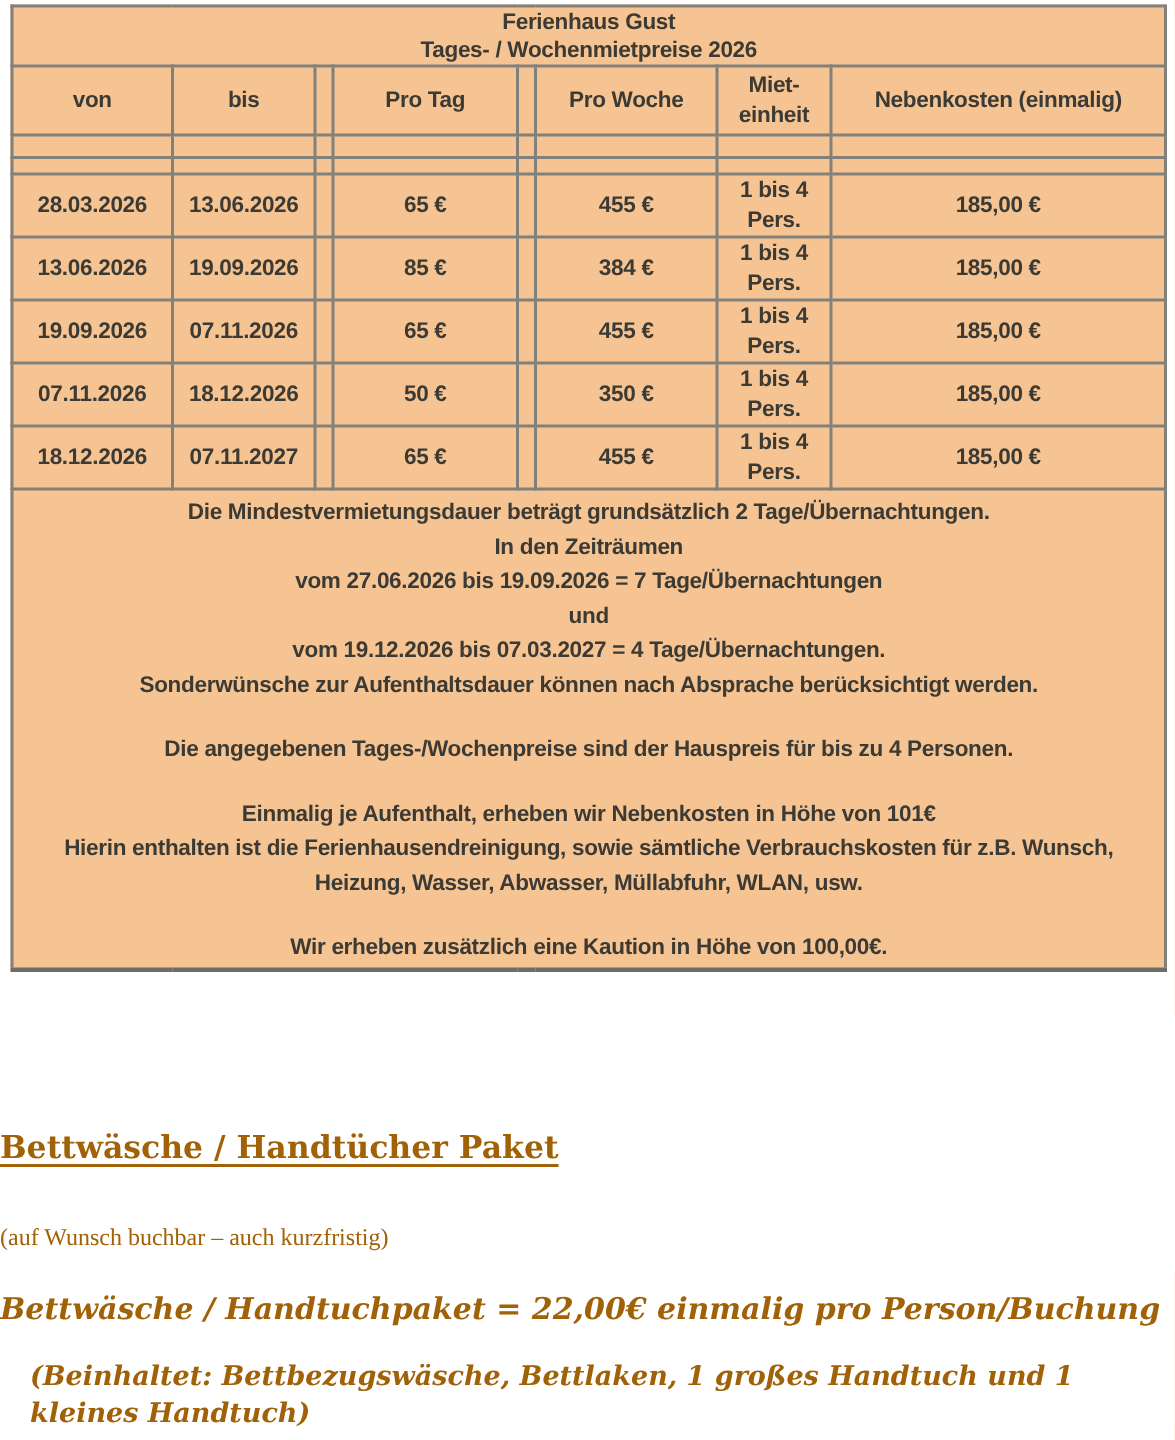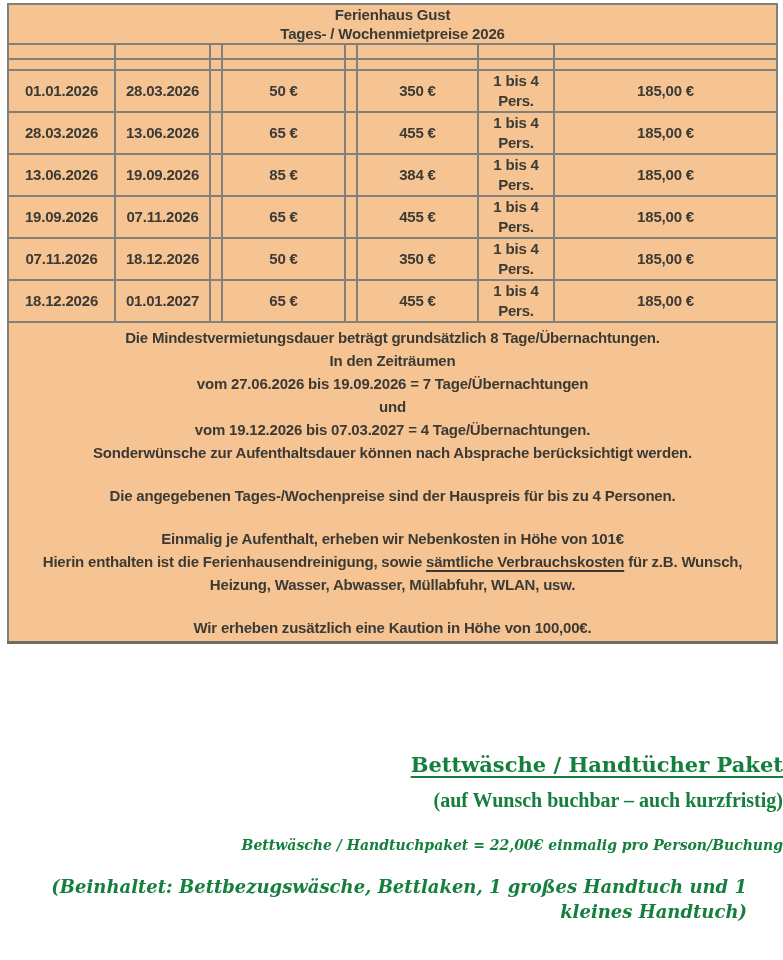--- a/index.html
+++ b/index.html
@@ -118,6 +118,19 @@
       </td>
     </tr>
 
+    <tr class="row-header">
+      <td>von</td>
+      <td>bis</td>
+      <td></td>
+      <td>Pro Tag</td>
+      <td></td>
+      <td>Pro Woche</td>
+      <td>
+        <div>Miet-</div>
+        <div>einheit</div>
+      </td>
+      <td>Nebenkosten (einmalig)</td>
+    </tr>
 
     <tr class="row-empty">
       <td></td>

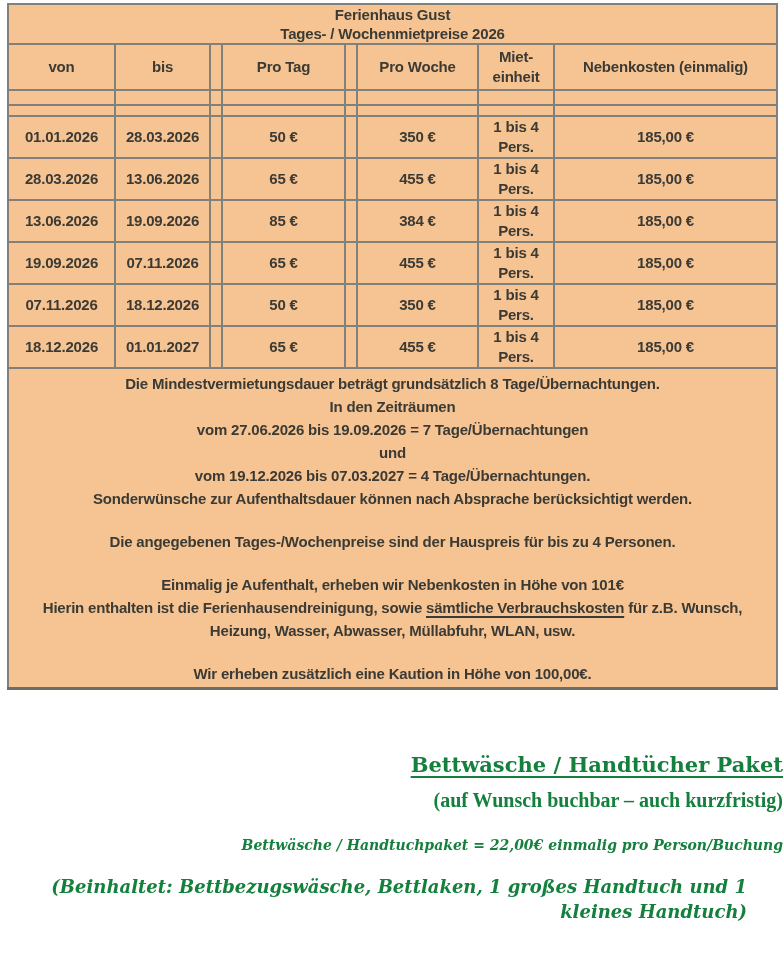--- a/index.html
+++ b/index.html
@@ -153,19 +153,6 @@
           <td></td>
     </tr>
 
-    <tr class="row-data">
-      <td>01.01.2026</td>
-      <td>28.03.2026</td>
-      <td></td>
-      <td>50 €</td>
-      <td></td>
-      <td>350 €</td>
-      <td>
-            <div>1 bis 4</div>
-            <div>Pers.</div>
-          </td>
-      <td>185,00 €</td>
-    </tr>
     <tr class="row-data">
       <td>28.03.2026</td>
       <td>13.06.2026</td>

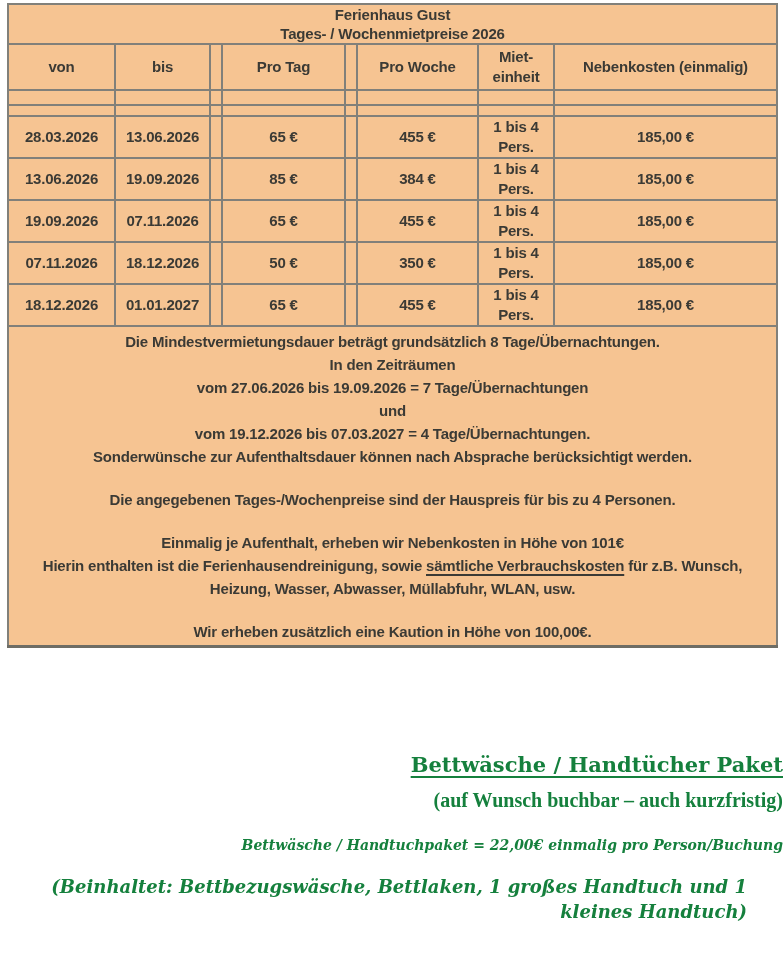--- a/index.html
+++ b/index.html
@@ -207,7 +207,7 @@
     </tr>
     <tr class="row-data">
       <td>18.12.2026</td>
-      <td>01.01.2027</td>
+      <td>07.11.2027</td>
       <td></td>
       <td>65 €</td>
       <td></td>

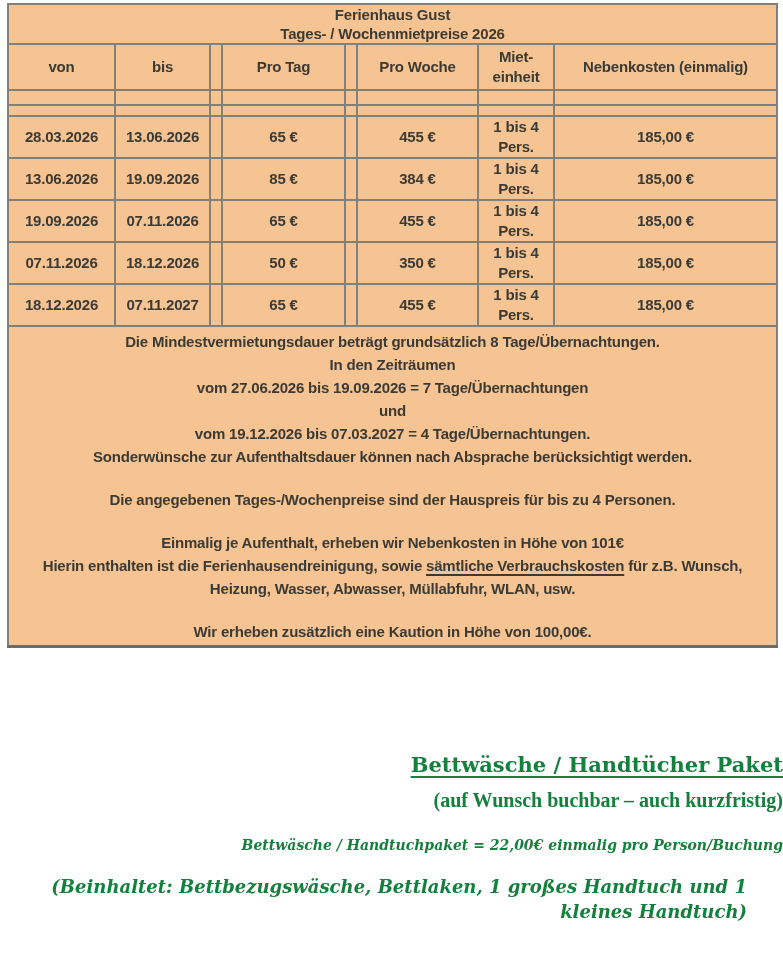--- a/index.html
+++ b/index.html
@@ -221,7 +221,7 @@
 
     <tr class="row-notes">
       <td colspan="8">
-        <div class="note-line">Die Mindestvermietungsdauer beträgt grundsätzlich 8 Tage/Übernachtungen.</div>
+        <div class="note-line">Die Mindestvermietungsdauer beträgt grundsätzlich 2 Tage/Übernachtungen.</div>
         <div class="note-line">In den Zeiträumen</div>
         <div class="note-line">vom 27.06.2026 bis 19.09.2026 = 7 Tage/Übernachtungen</div>
         <div class="note-line">und</div>

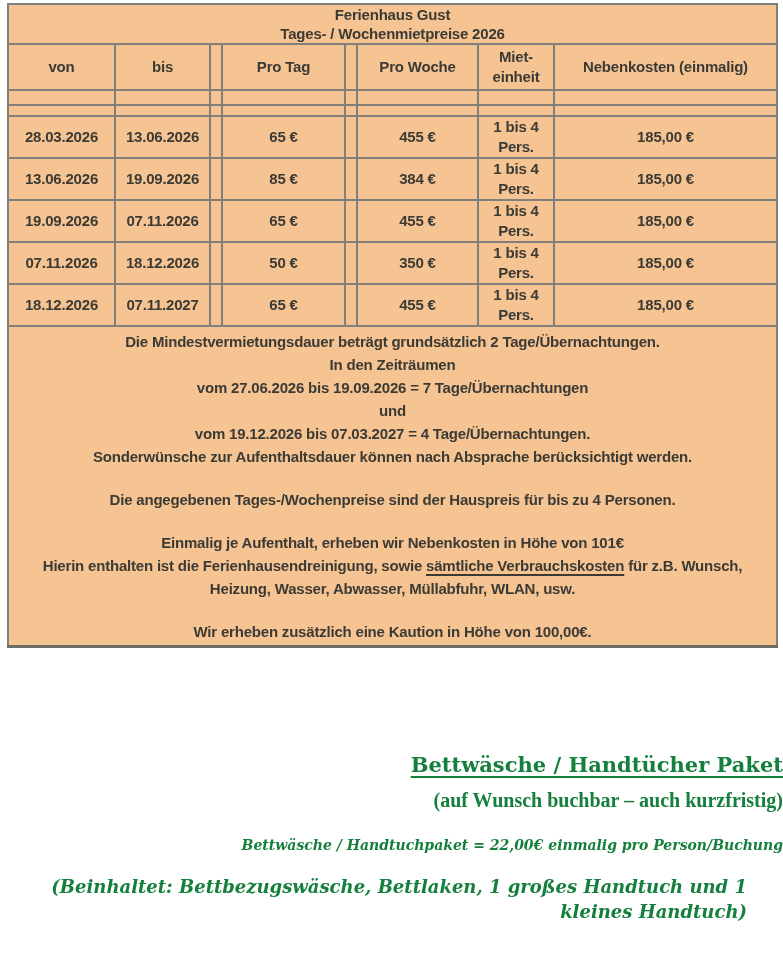--- a/index.html
+++ b/index.html
@@ -50,7 +50,7 @@
   }
   .note-line { line-height: 23px; white-space: nowrap; }
   .note-spacer { height: 20px; }
-  .u { text-decoration: underline; text-decoration-thickness: 2px; text-underline-offset: 3px; text-align: center; }
+  .u { text-decoration-thickness: 2px; text-underline-offset: 3px; text-align: center; }
 
   
   .footer {

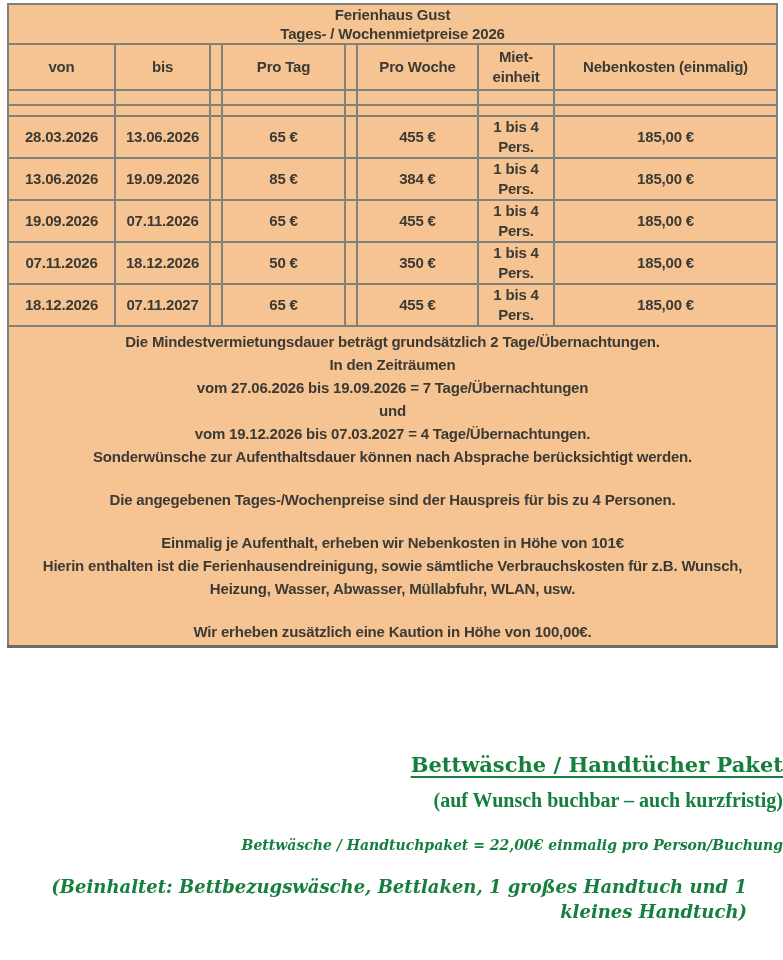--- a/index.html
+++ b/index.html
@@ -58,8 +58,8 @@
     left: 0;
     top: 712px;
     width: 783px;
-    text-align: right;
-    color: #15803d;
+    text-align: left;
+    color: #a16207;
   }
   .footer-heading {
     margin-top: 40px;

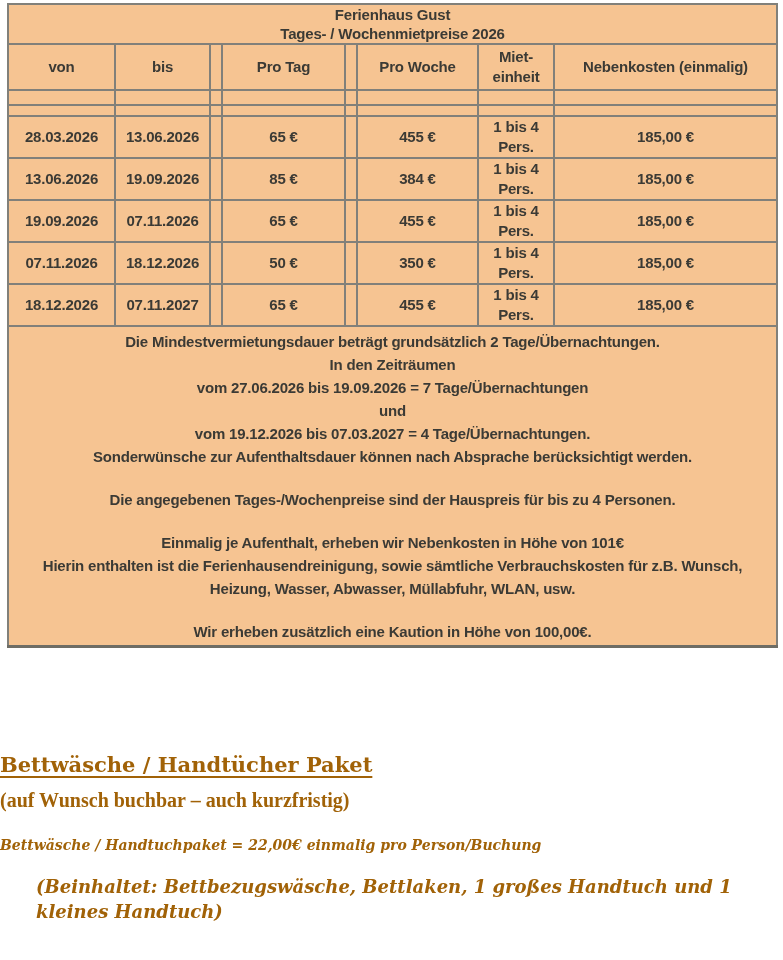--- a/index.html
+++ b/index.html
@@ -71,10 +71,9 @@
     text-underline-offset: 4px;
   }
   .footer-sub {
-    margin-top: 12px;
+    margin-top: 40px;
     font-family: "Liberation Serif", serif;
-    font-size: 20px;
-    font-weight: bold;
+    font-size: 16px;
   }
   .footer-price {
     margin-top: 25px;

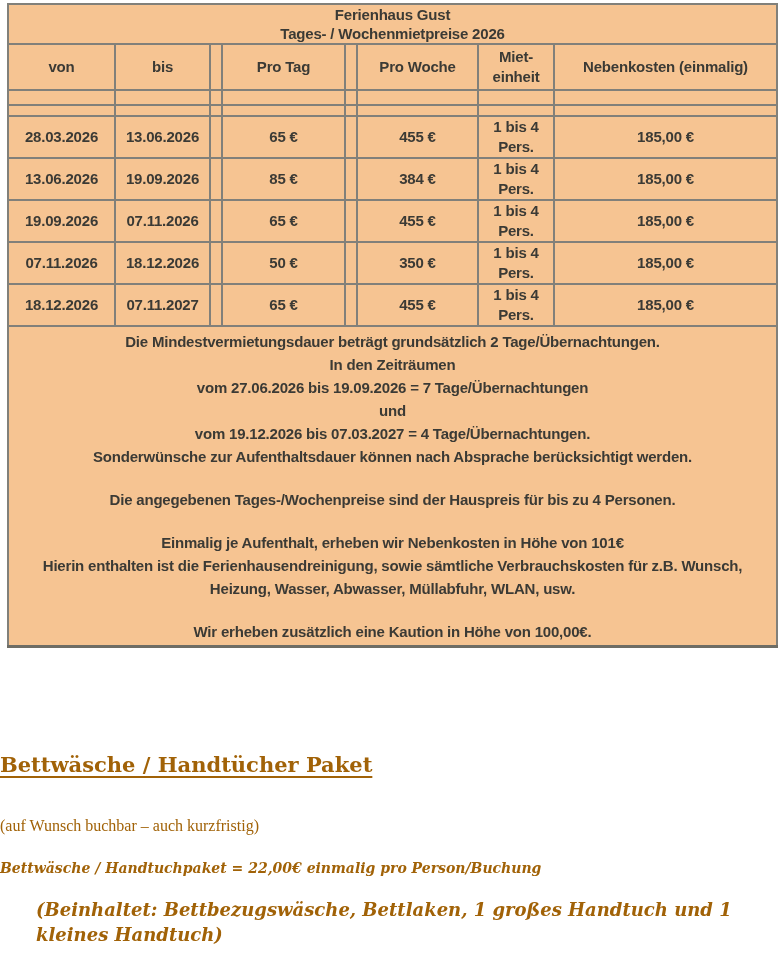--- a/index.html
+++ b/index.html
@@ -78,7 +78,7 @@
   .footer-price {
     margin-top: 25px;
     font-family: "DejaVu Serif", "Liberation Serif", serif;
-    font-size: 14px;
+    font-size: 20px;
     font-weight: bold;
     font-style: italic;
   }

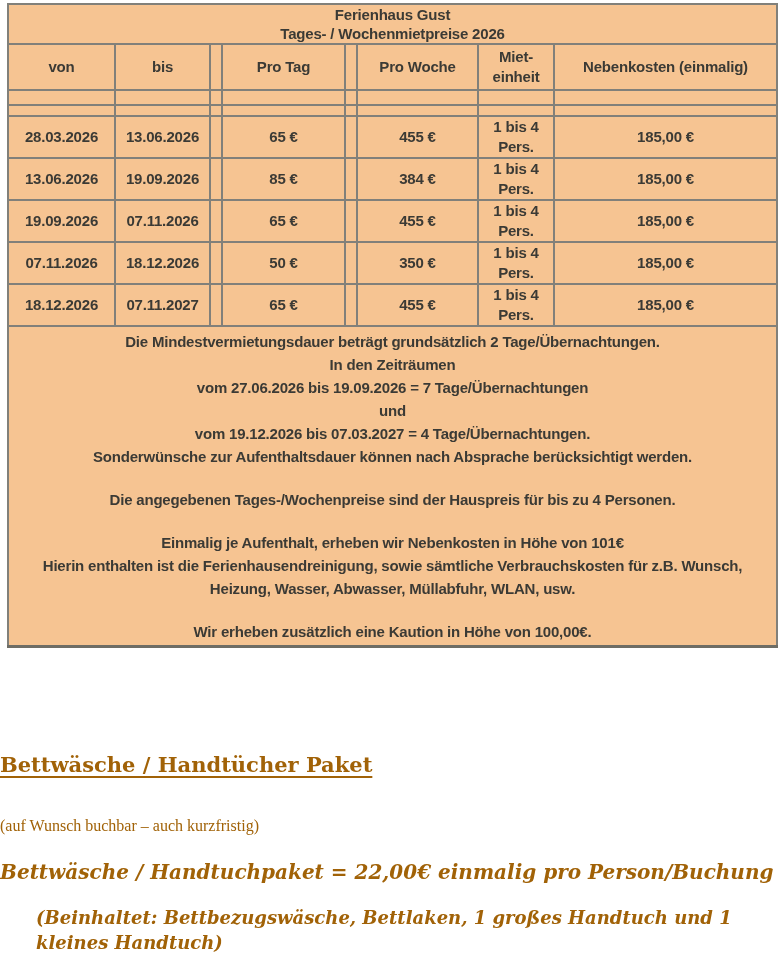--- a/index.html
+++ b/index.html
@@ -84,7 +84,7 @@
   }
   .footer-includes {
     margin-top: 21px;
-    padding: 0 36px;
+    padding: 0 20px;
     font-family: "DejaVu Serif", "Liberation Serif", serif;
     font-size: 18px;
     font-weight: bold;

